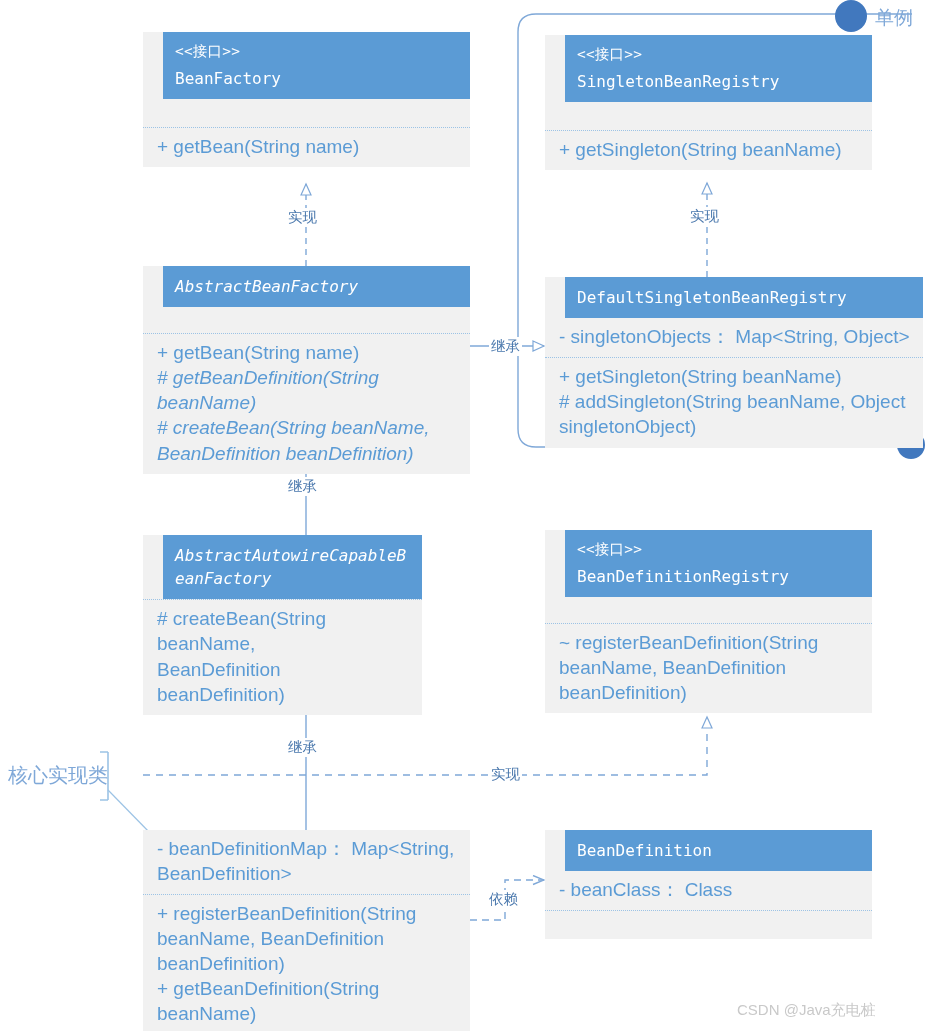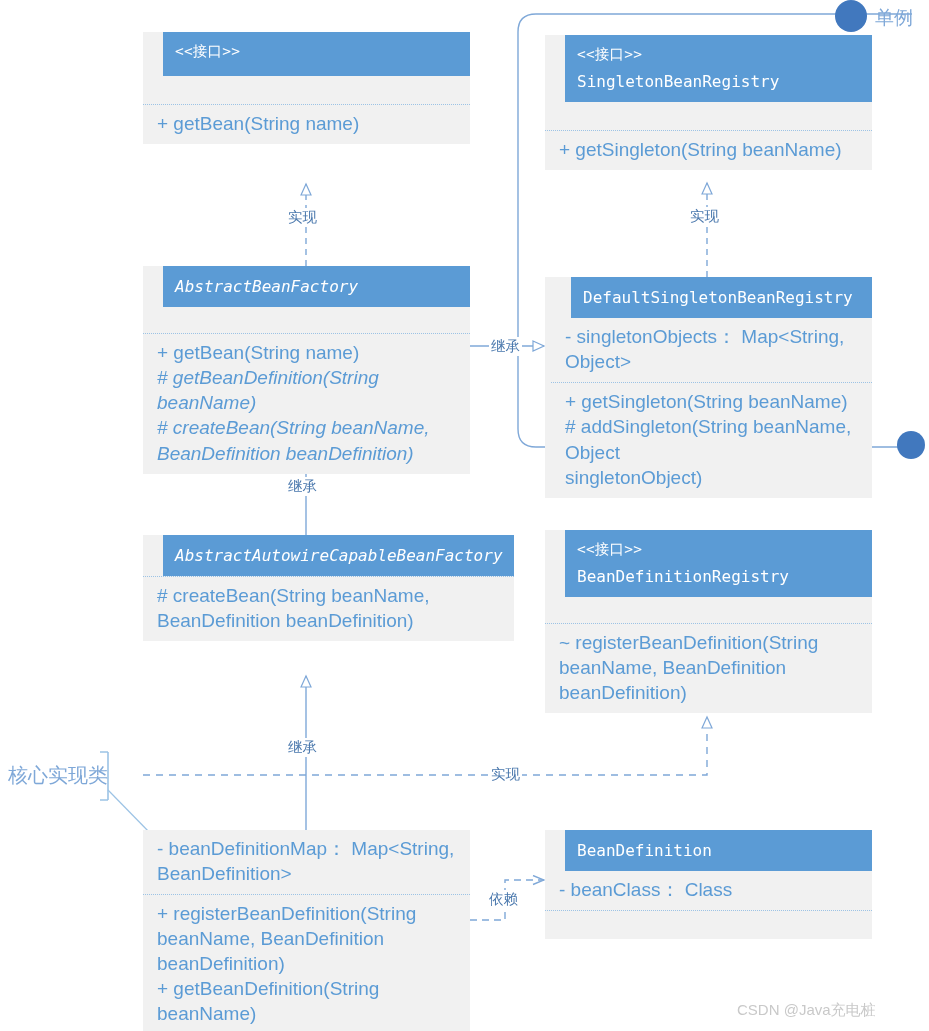--- a/index.html
+++ b/index.html
@@ -150,6 +150,7 @@
   <div class="uml-box" style="left:143px; top:32px; width:327px;">
     <div class="uml-header">
       <span class="stereotype">&lt;&lt;接口&gt;&gt;</span>
+      <span class="cls-name">BeanFactory</span>
     </div>
     <div class="uml-section">
       <div class="uml-spacer"></div>

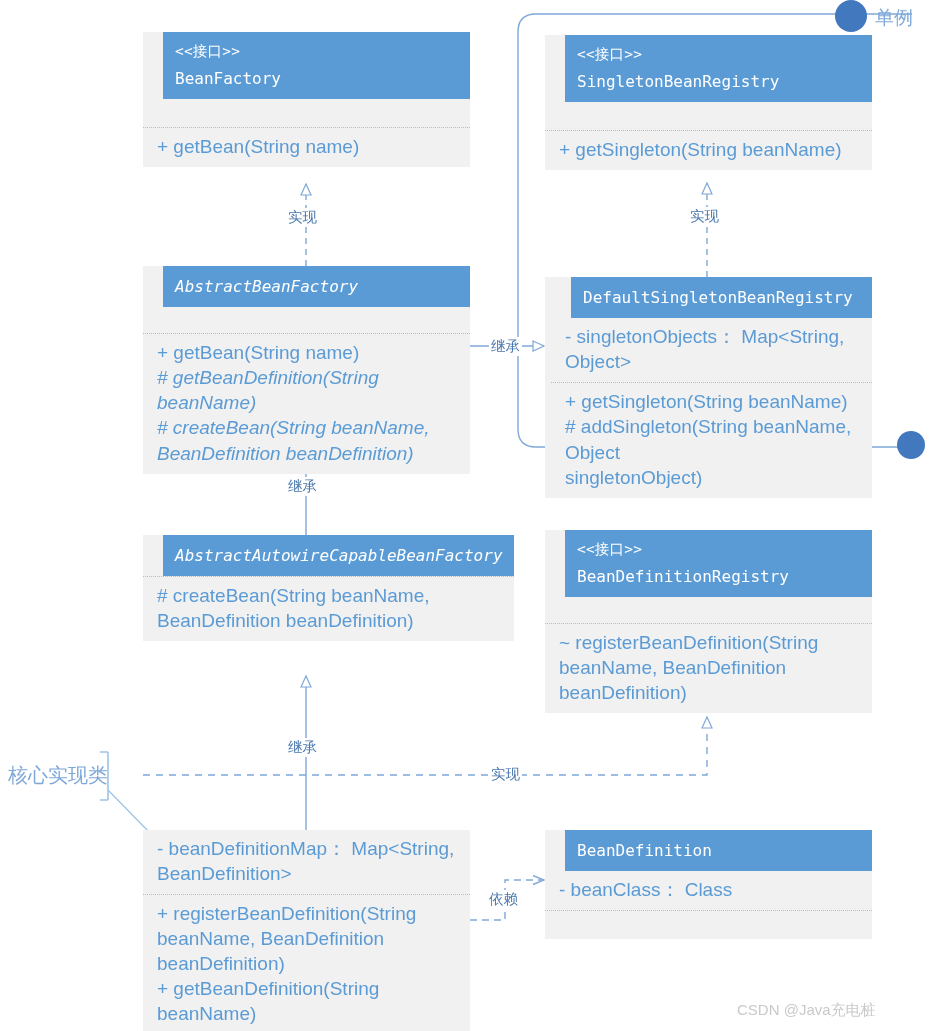--- a/index.html
+++ b/index.html
@@ -188,7 +188,7 @@
     </div>
   </div>
 
-  <div class="uml-box" style="left:545px; top:277px; width:327px;padding-left:6px;">
+  <div class="uml-box" style="left:545px; top:277px; width:378px;">
     <div class="uml-header">
       <span class="cls-name">DefaultSingletonBeanRegistry</span>
     </div>

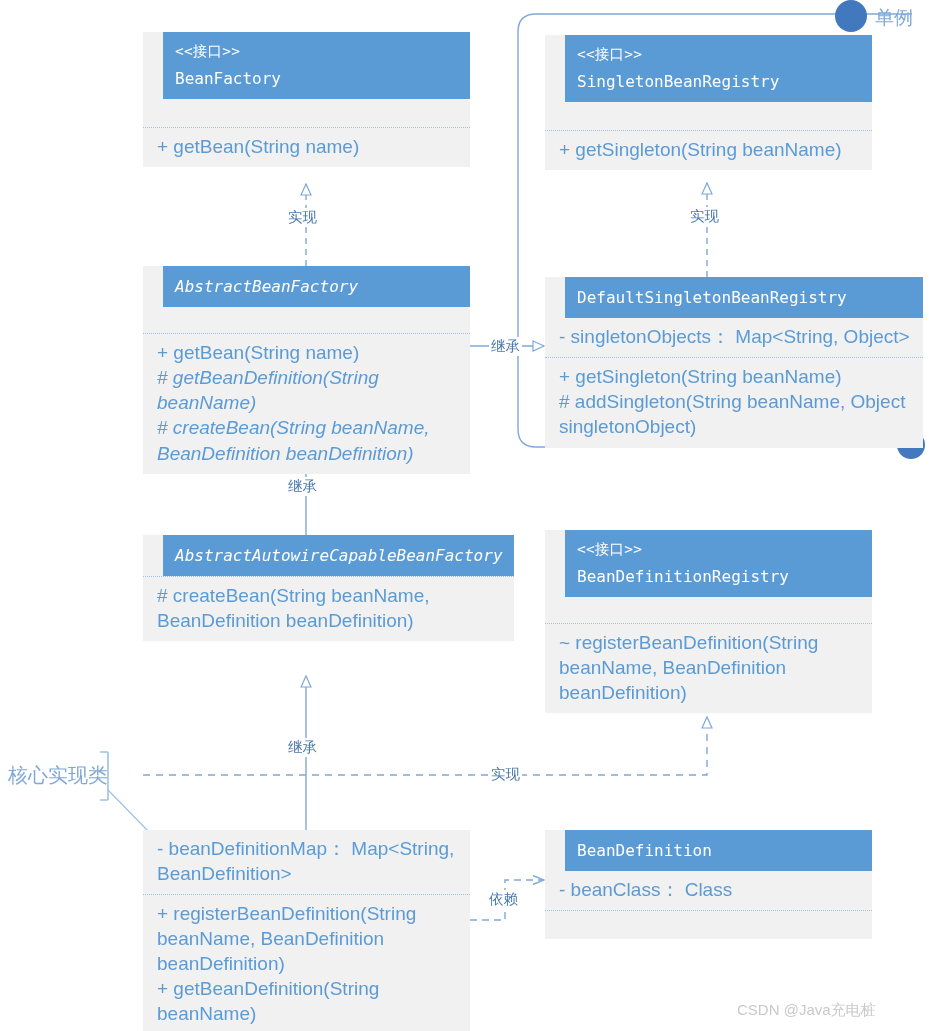--- a/index.html
+++ b/index.html
@@ -202,7 +202,7 @@
     </div>
   </div>
 
-  <div class="uml-box" style="left:143px; top:535px; width:371px;">
+  <div class="uml-box" style="left:143px; top:535px; width:279px;">
     <div class="uml-header abstract">
       <span class="cls-name">AbstractAutowireCapableBeanFactory</span>
     </div>

